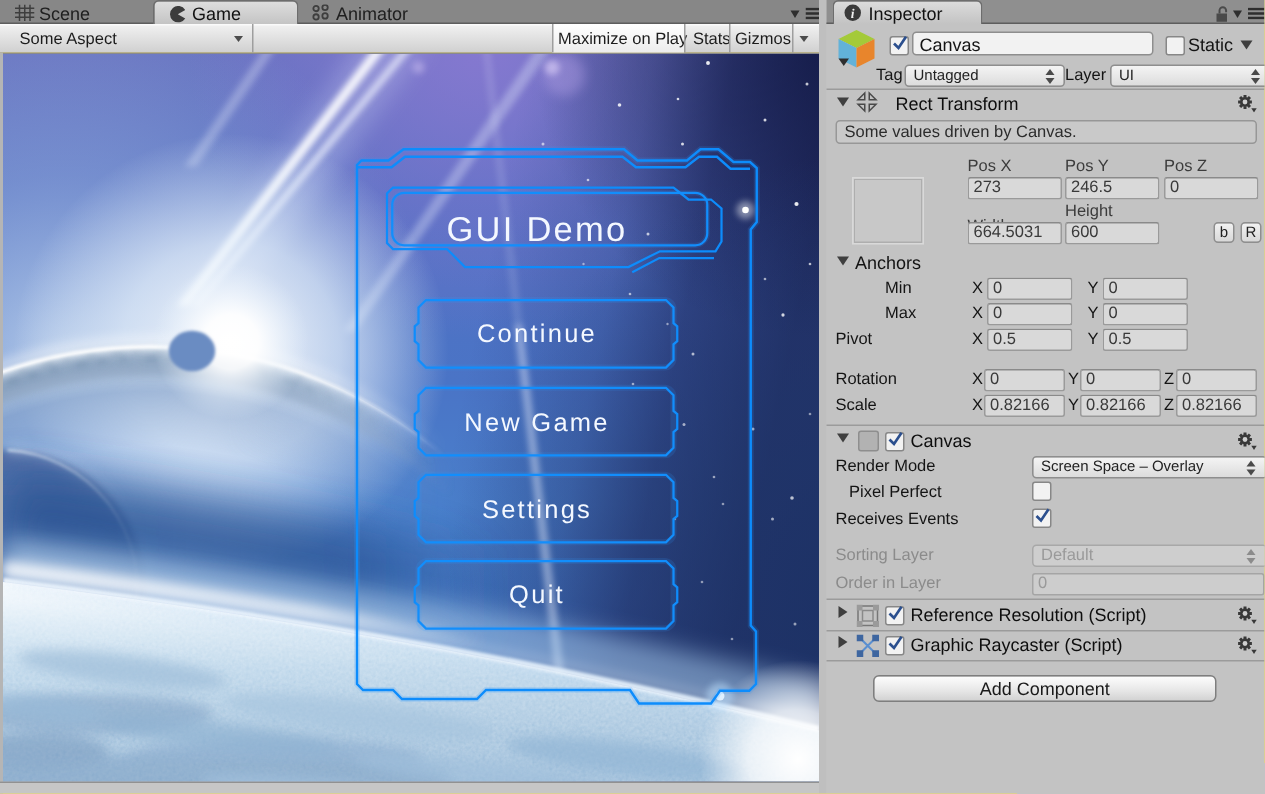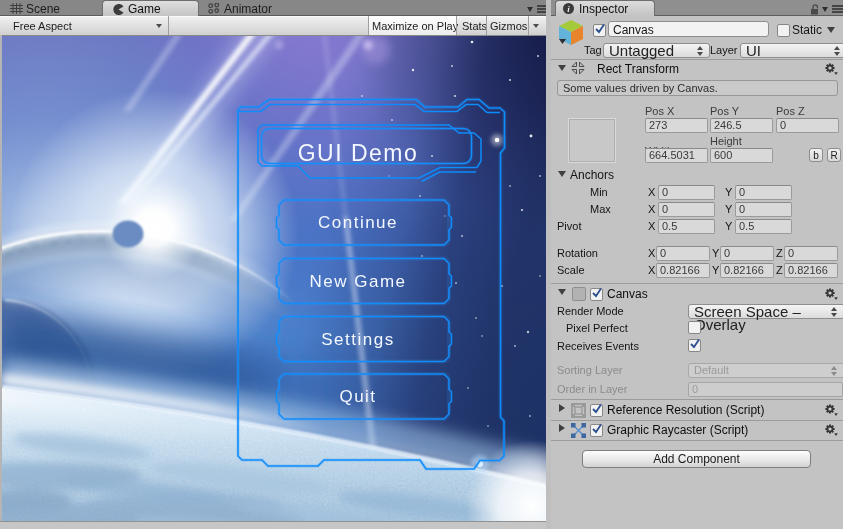--- a/index.html
+++ b/index.html
@@ -67,7 +67,7 @@
 
   <div class="abs" style="left:0;top:16px;width:546px;height:20px;background:linear-gradient(#f2f2f2,#d0d0d0);border-bottom:1px solid #8a8a8a;box-sizing:border-box"></div>
   <div class="abs" style="left:0;top:16px;width:546px;height:1px;background:#fafafa"></div>
-  <div class="abs" style="left:13px;top:20px;font-size:11px;color:#1c1c1c">Free Aspect</div>
+  <div class="abs" style="left:13px;top:20px;font-size:11px;color:#1c1c1c">Some Aspect</div>
   <div class="tri-d" style="left:156px;top:24px;border-left-width:3.5px;border-right-width:3.5px;border-top-width:4.5px;border-top-color:#4c4c4c"></div>
   <div class="abs" style="left:168px;top:16px;width:1px;height:19px;background:#9e9e9e"></div>
 

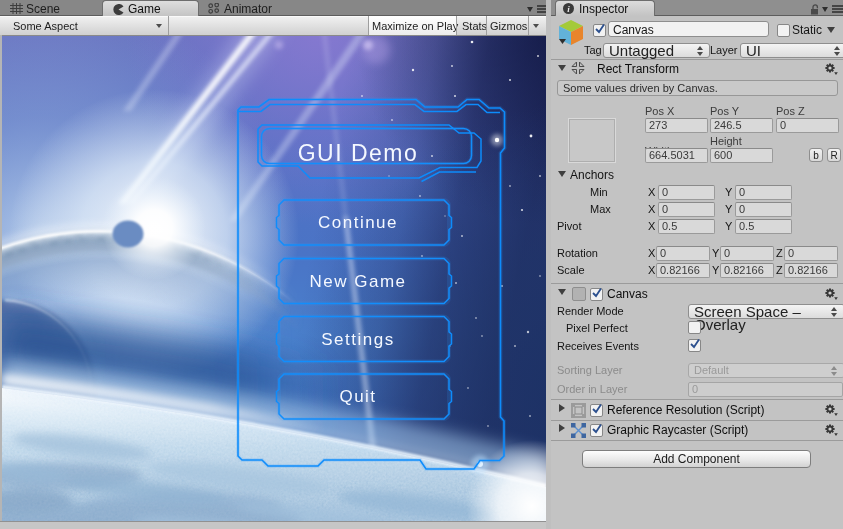--- a/index.html
+++ b/index.html
@@ -12,7 +12,7 @@
   .fldg{position:absolute;background:#cdcdcd;border:1px solid #a5a5a5;
        border-radius:2px;font-size:11px;color:#9a9a9a;padding:0 0 0 3px;line-height:13px;height:13px}
   .dd{position:absolute;background:linear-gradient(#f4f4f4,#dcdcdc);border:1px solid #8e8e8e;
-      border-radius:3px;font-size:15px;color:#222;padding:0 0 0 5px;line-height:13px;height:13px}
+      border-radius:3px;font-size:10px;color:#222;padding:0 0 0 5px;line-height:13px;height:13px}
   .ddg{position:absolute;background:#cecece;border:1px solid #a8a8a8;
       border-radius:3px;font-size:11px;color:#9a9a9a;padding:0 0 0 5px;line-height:13px;height:13px}
   .cb{position:absolute;width:11px;height:11px;background:#f2f2f2;border:1px solid #878787;border-radius:2px}

